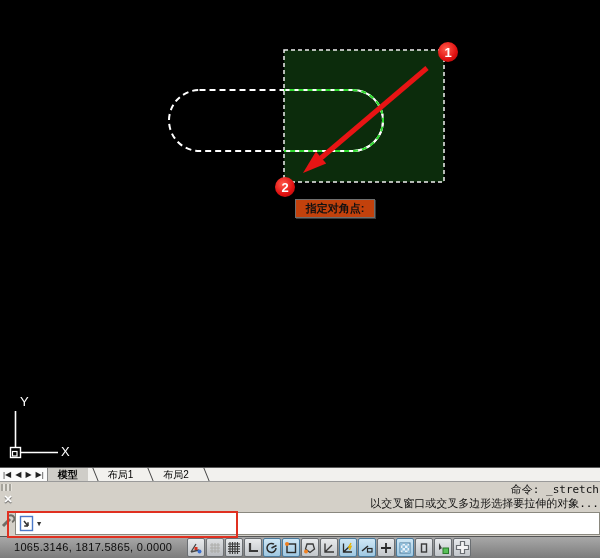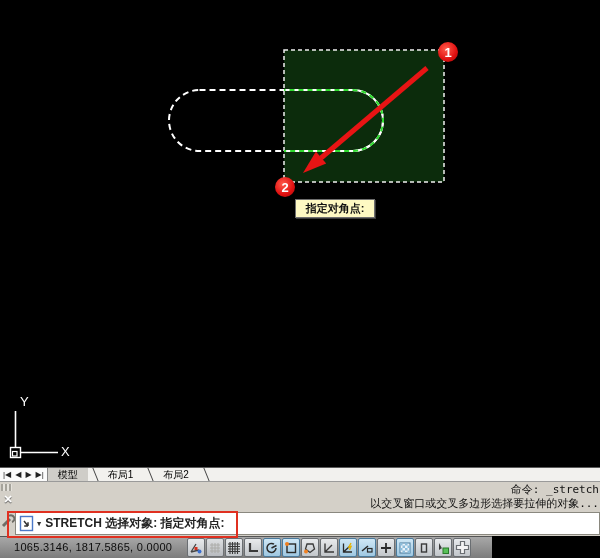--- a/index.html
+++ b/index.html
@@ -14,7 +14,7 @@
   #canvas-area svg { position:absolute; left:0; top:0; }
   #tooltip {
     position:absolute; left:295px; top:199px; width:80px; height:19px;
-    background:#fef9c3; border:1px solid #6e6e6e; box-shadow:1px 1px 0 #3a3a3a;
+    background:#c2410c; border:1px solid #6e6e6e; box-shadow:1px 1px 0 #3a3a3a;
     font-size:11px; font-weight:bold; color:#111; line-height:17px; text-align:center;
     white-space:nowrap;
   }

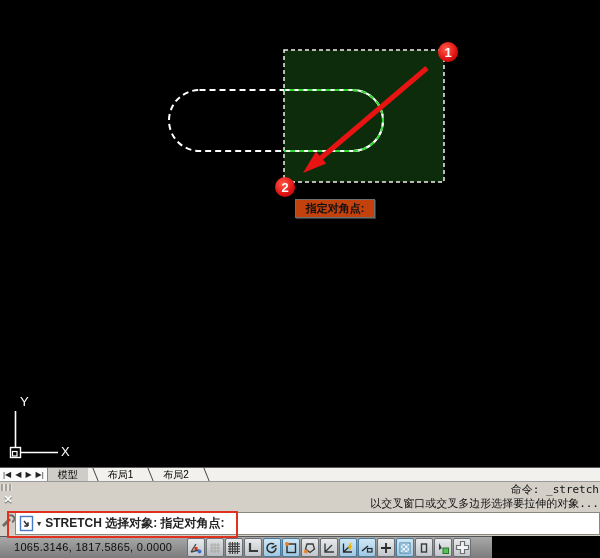--- a/index.html
+++ b/index.html
@@ -27,7 +27,7 @@
   .tab-nav { display:flex; align-items:center; padding:0 3px; gap:4px; background:#fbfbfb; border-right:1px solid #888; }
   .tab-nav span { font-size:8px; color:#222; cursor:default; }
   .tab { position:relative; padding:0 10px; line-height:13px; cursor:default; }
-  .tab.active { font-weight:normal; background:#cfcdc8; }
+  .tab.active { font-weight:bold; background:#cfcdc8; }
   .tab-sep { width:8px; border-right:1px solid #444; transform:skewX(22deg); margin-right:2px; }
   
   #command-window {

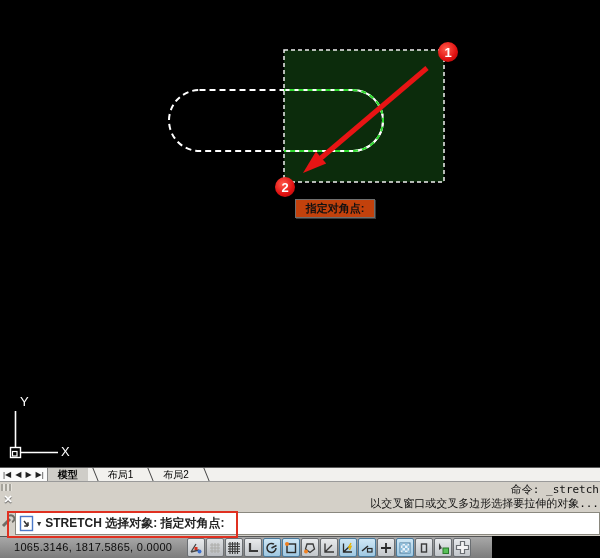--- a/index.html
+++ b/index.html
@@ -158,7 +158,6 @@
       <path d="M5 6 L9 11 M9 11 L9 7.2 M9 11 L5.2 11" stroke="#333" stroke-width="1.5" fill="none"></path>
     </svg>
     <span id="cmd-input-caret">▼</span>
-    <span id="cmd-input-text">STRETCH 选择对象: 指定对角点:</span>
   </div>
 </div>
 

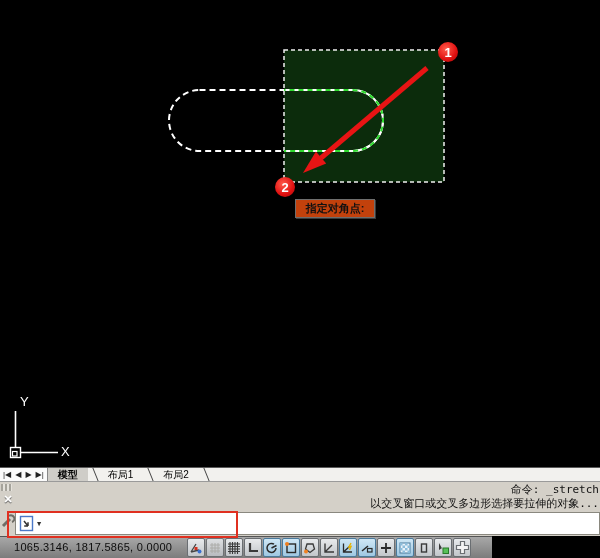--- a/index.html
+++ b/index.html
@@ -55,7 +55,7 @@
   }
   
   #status-bar {
-    position:absolute; left:0; top:536px; width:492px; height:22px;
+    position:absolute; left:0; top:536px; width:600px; height:22px;
     background:linear-gradient(#a8a8a8,#7c7c7c); border-top:1px solid #555;
     display:flex; align-items:center;
   }

